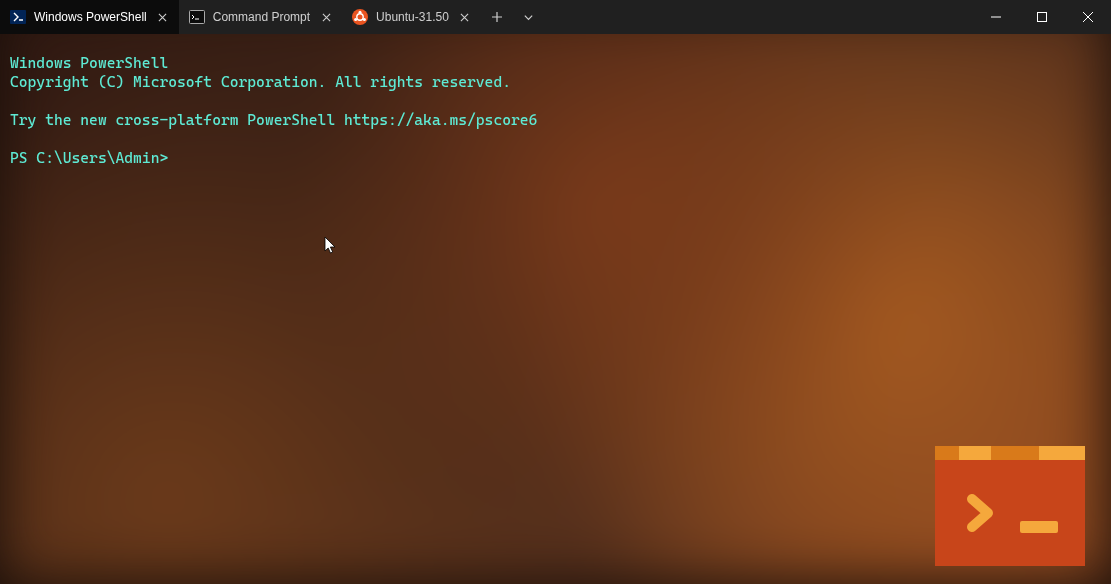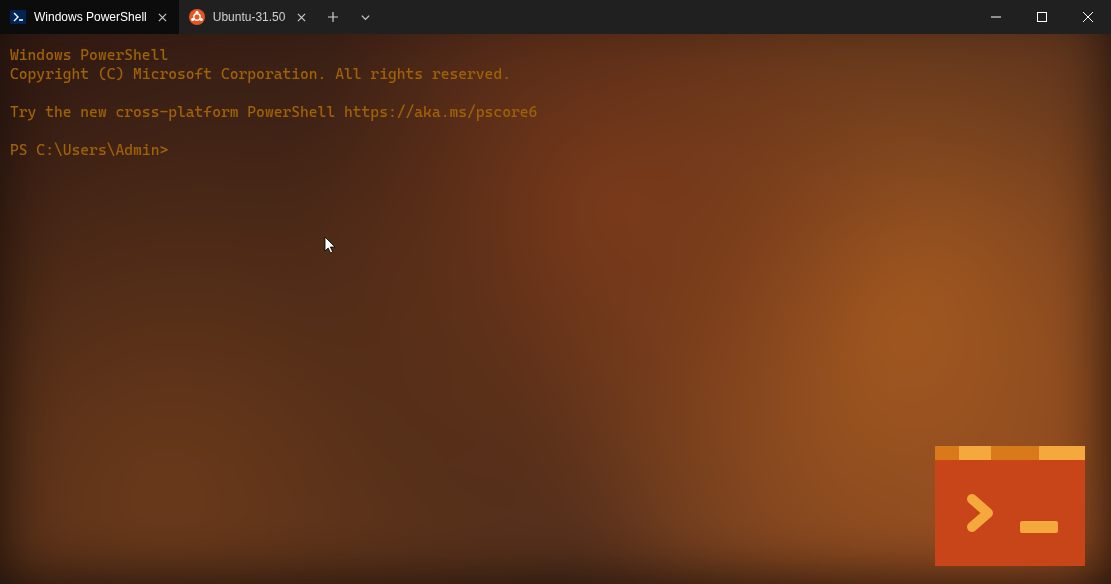--- a/index.html
+++ b/index.html
@@ -127,6 +127,20 @@
       </span>
     </div>
 
+    <div class="tab">
+      <span class="icon">
+        <svg class="cmd-icon" viewBox="0 0 16 16">
+            <rect x="0.5" y="1.5" width="15" height="13" rx="1"></rect>
+            <path d="M3 6l2 2-2 2M6 10h4" stroke="#fff" stroke-width="1" fill="none"></path>
+          </svg>
+      </span>
+      <span class="label">Command Prompt</span>
+      <span class="close">
+        <svg viewBox="0 0 10 10">
+            <path d="M1 1l8 8M9 1l-8 8" stroke="currentColor" stroke-width="1.2"></path>
+          </svg>
+      </span>
+    </div>
 
     <div class="tab">
       <span class="icon">

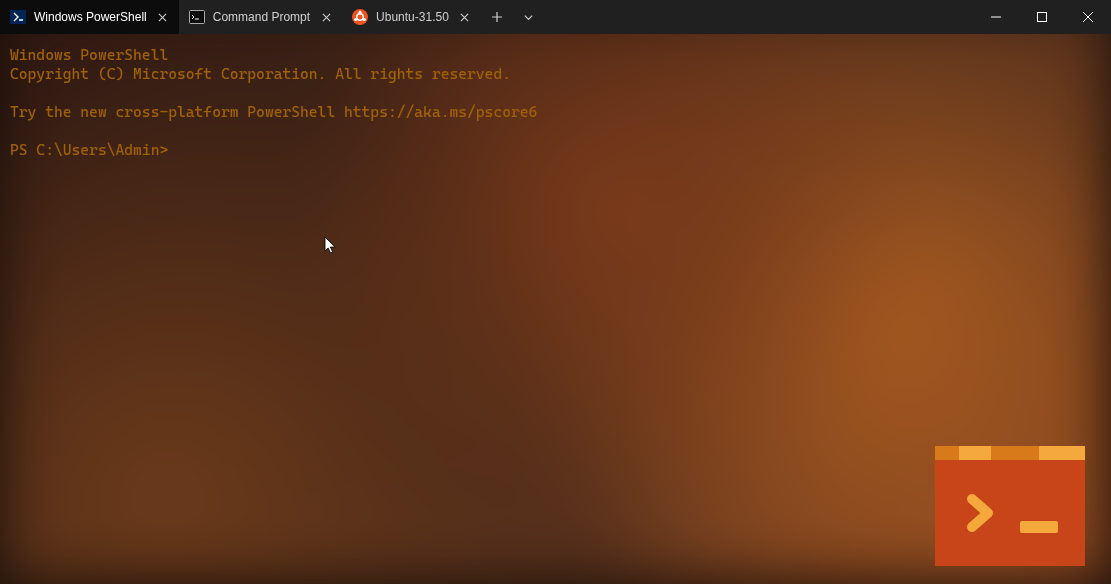--- a/index.html
+++ b/index.html
@@ -70,11 +70,11 @@
 .terminal {
   position: relative;
   z-index: 1;
-  padding: 12px 10px;
+  padding: 20px 10px;
   font-family: Consolas, "Cascadia Mono", monospace;
   font-size: 15px;
   line-height: 19px;
-  color: #a16207;
+  color: #5eead4;
   white-space: pre;
 }
 .cursor-ptr {

